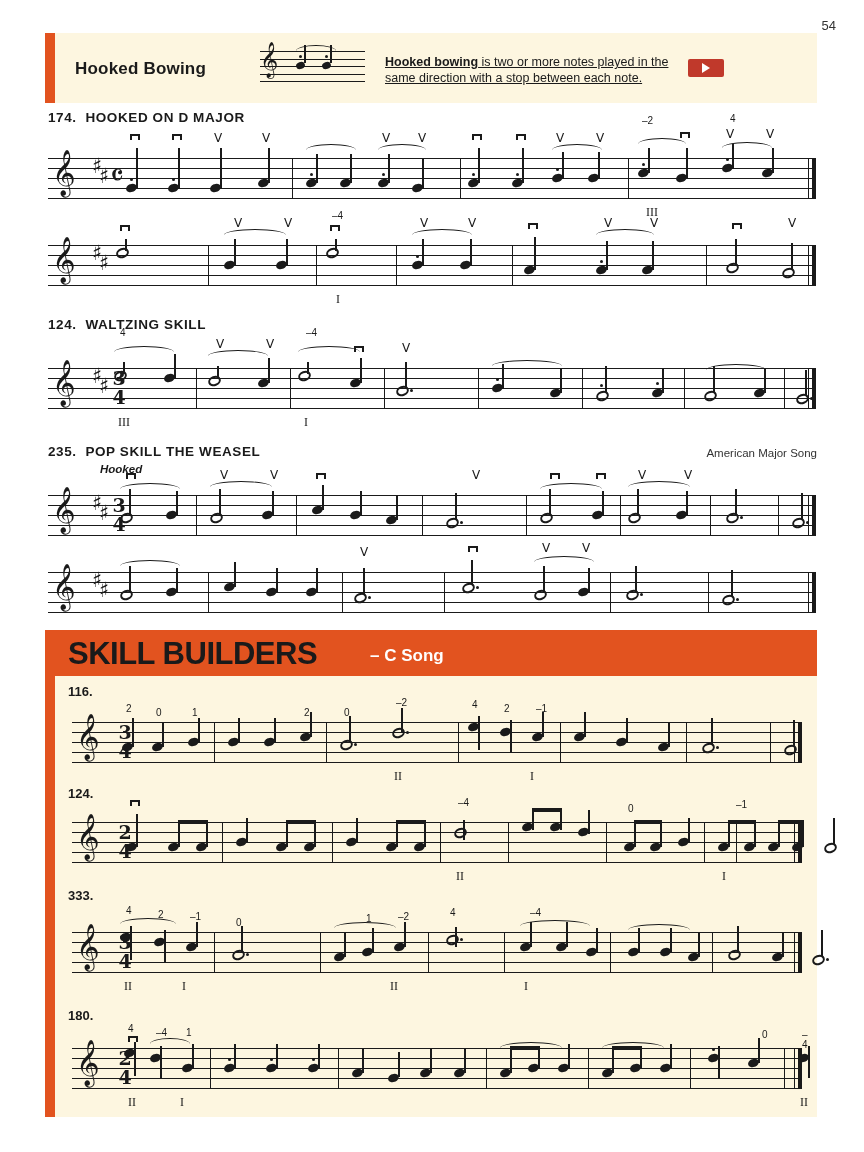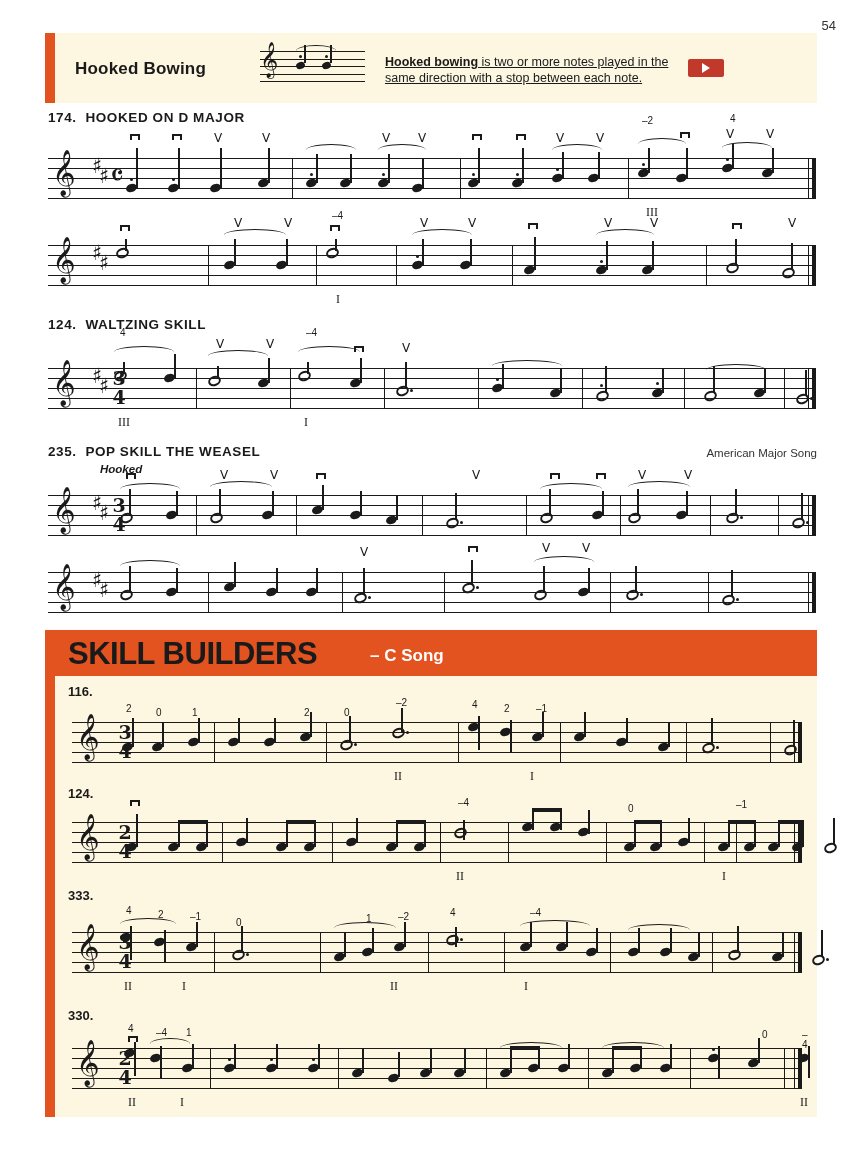--- a/index.html
+++ b/index.html
@@ -814,7 +814,7 @@
       </div>
   </div>
 
-  <div class="sb-num" style="left:68px;top:1008px;">330.</div>
+  <div class="sb-num" style="left:68px;top:1008px;">180.</div>
   <div class="system" style="left:72px;top:1048px;width:730px;height:41px;">
     <div class="staff-lines">
         <i></i>

